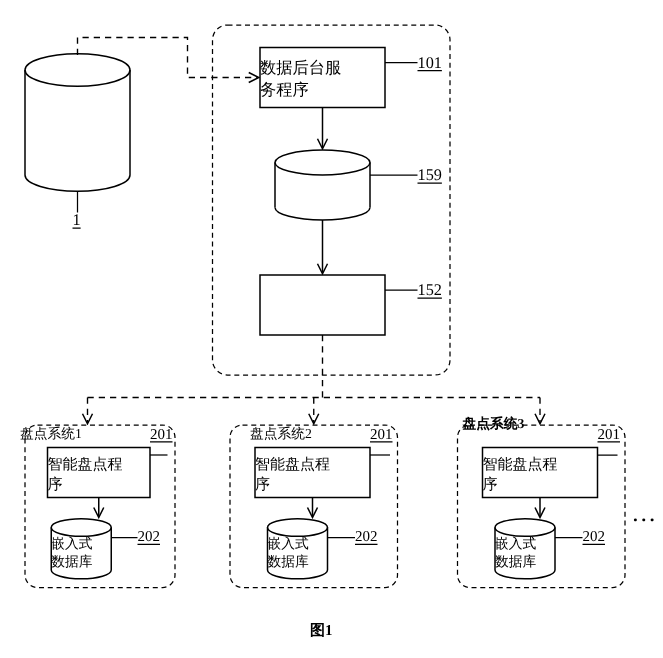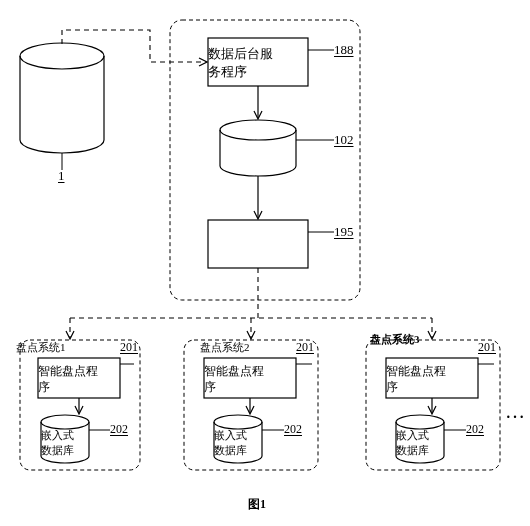--- a/index.html
+++ b/index.html
@@ -135,7 +135,7 @@
 
 <div class="box-text" style="left:208px; top:45px; width:100px; white-space:pre-line;">数据后台服
 务程序</div>
-<div class="ref" style="left:334px; top:42px;">188</div>
+<div class="ref" style="left:334px; top:42px;">101</div>
 
 <div class="ref" style="left:334px; top:132px;">102</div>
 

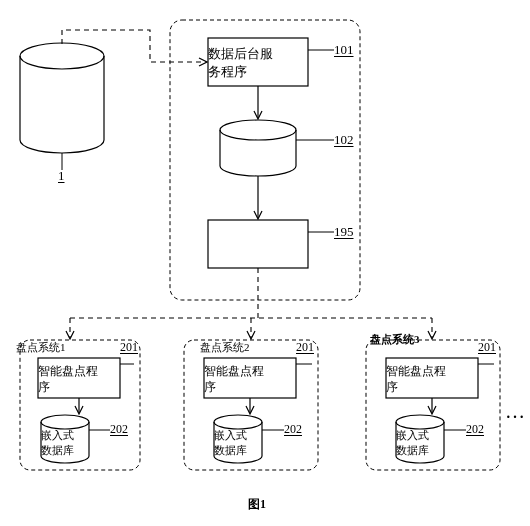--- a/index.html
+++ b/index.html
@@ -137,7 +137,7 @@
 务程序</div>
 <div class="ref" style="left:334px; top:42px;">101</div>
 
-<div class="ref" style="left:334px; top:132px;">102</div>
+<div class="ref" style="left:334px; top:132px;">159</div>
 
 <div class="ref" style="left:334px; top:224px;">195</div>
 

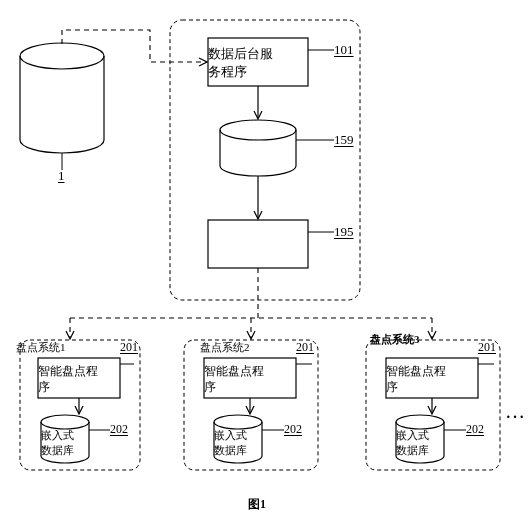--- a/index.html
+++ b/index.html
@@ -139,7 +139,7 @@
 
 <div class="ref" style="left:334px; top:132px;">159</div>
 
-<div class="ref" style="left:334px; top:224px;">195</div>
+<div class="ref" style="left:334px; top:224px;">152</div>
 
 <div class="label" style="left:16px; top:340px; font-size:11px;">盘点系统1</div>
 <div class="label" style="left:200px; top:340px; font-size:11px;">盘点系统2</div>

